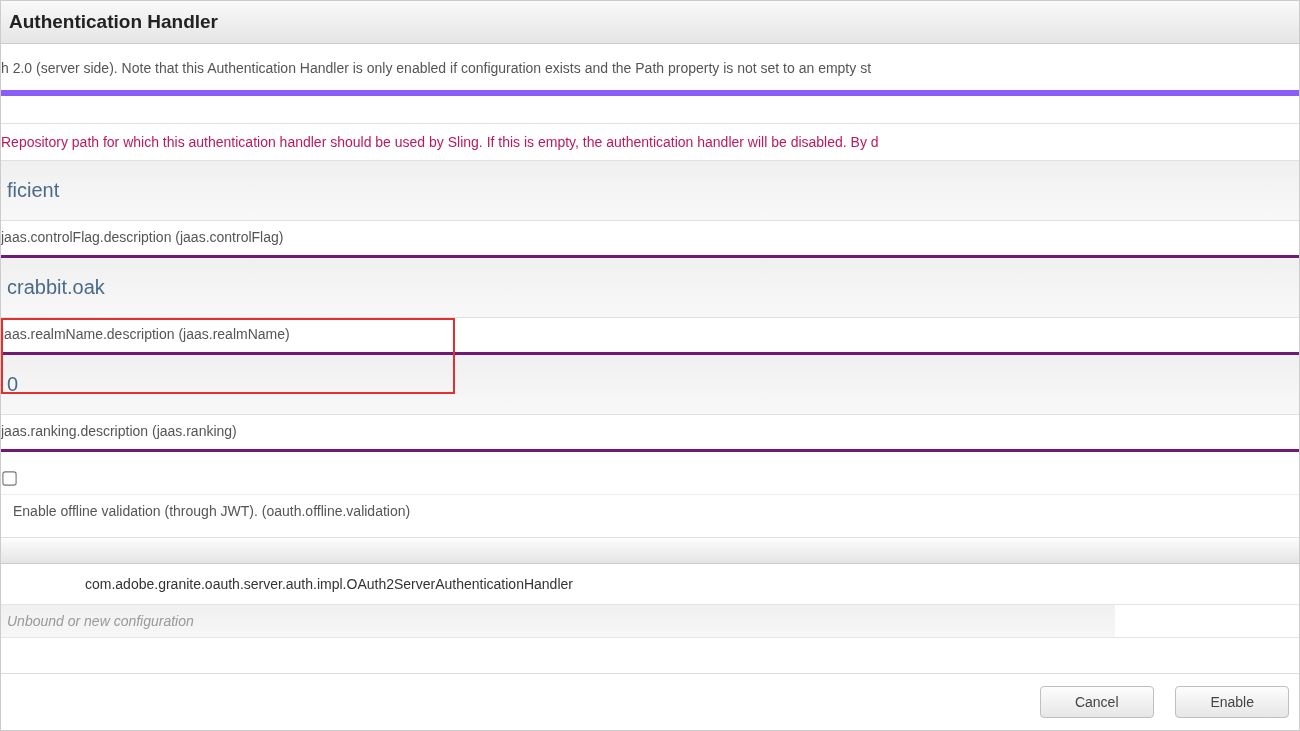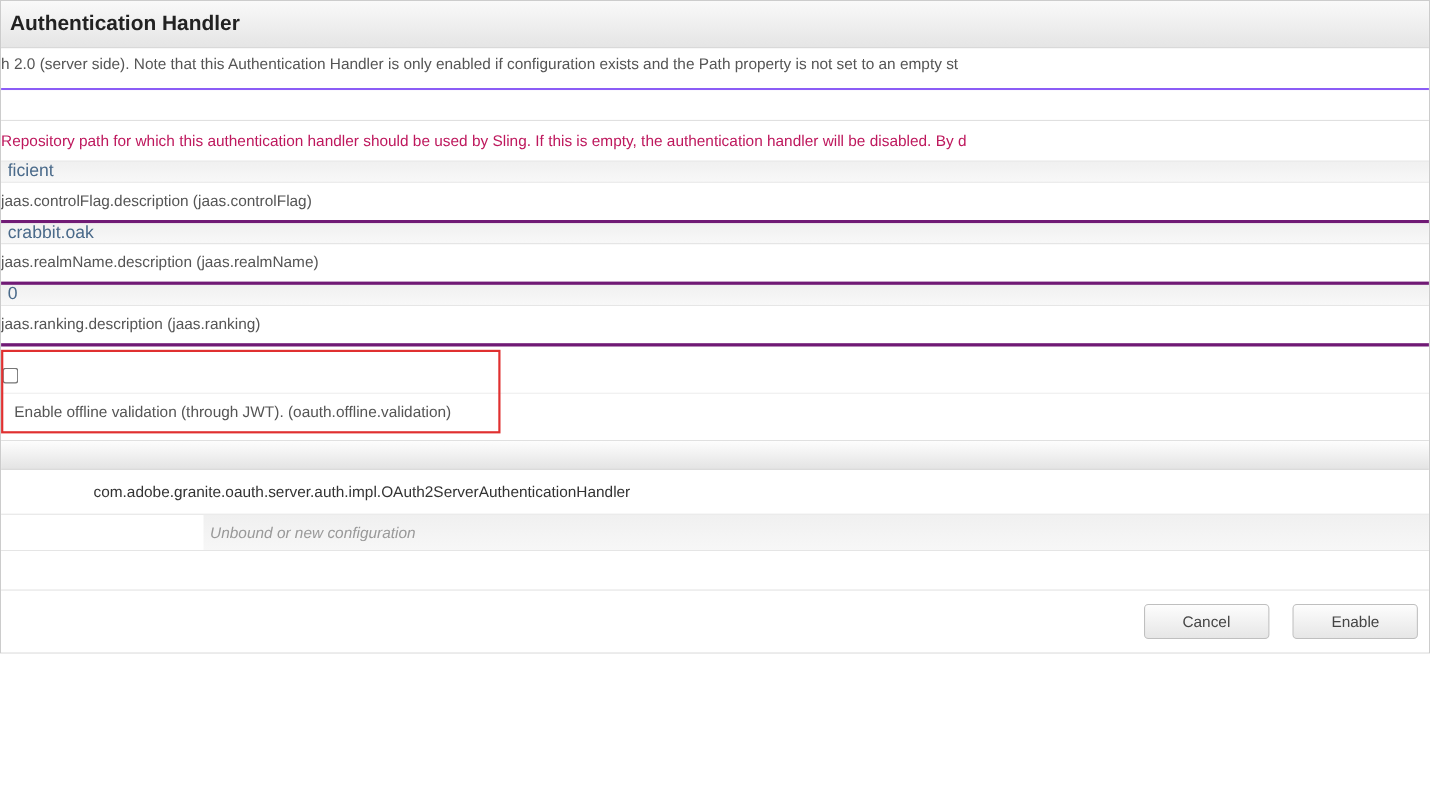--- a/index.html
+++ b/index.html
@@ -28,10 +28,10 @@
     background: #fff;
   }
   .intro {
-    padding: 6px 0 14px 0;
+    padding: 16px 0 14px 0;
     color: #555;
     font-size: 14px;
-    border-bottom: 2px solid #8b5cf6;
+    border-bottom: 6px solid #8b5cf6;
     white-space: nowrap;
     overflow: hidden;
   }

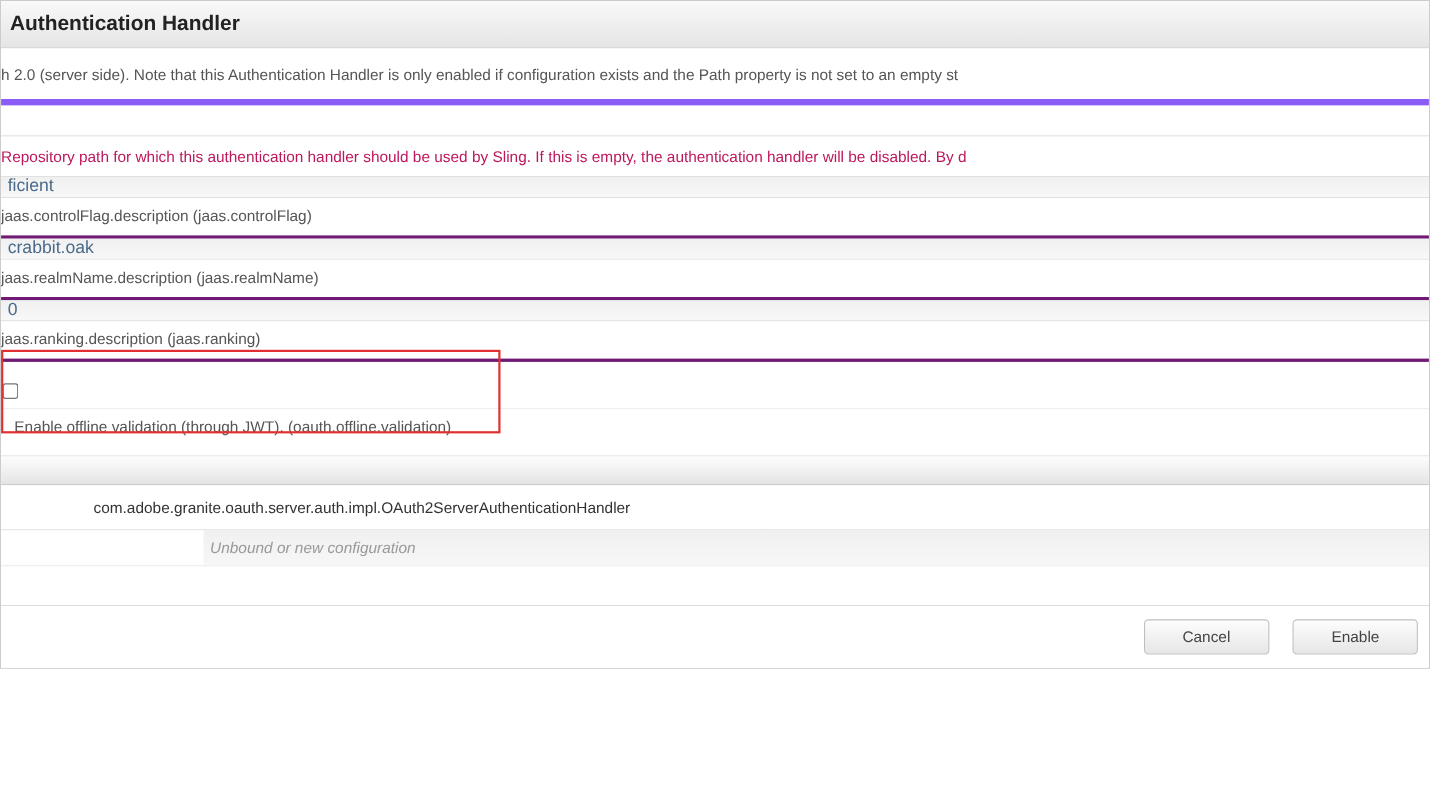--- a/index.html
+++ b/index.html
@@ -55,8 +55,8 @@
     width: 100%;
     border: none;
     background: linear-gradient(to bottom, #f0f0f0 0%, #f8f8f8 100%);
-    padding: 0 6px;
-    font-size: 16px;
+    padding: 18px 6px;
+    font-size: 20px;
     color: #4a6a8a;
     outline: none;
     font-family: inherit;

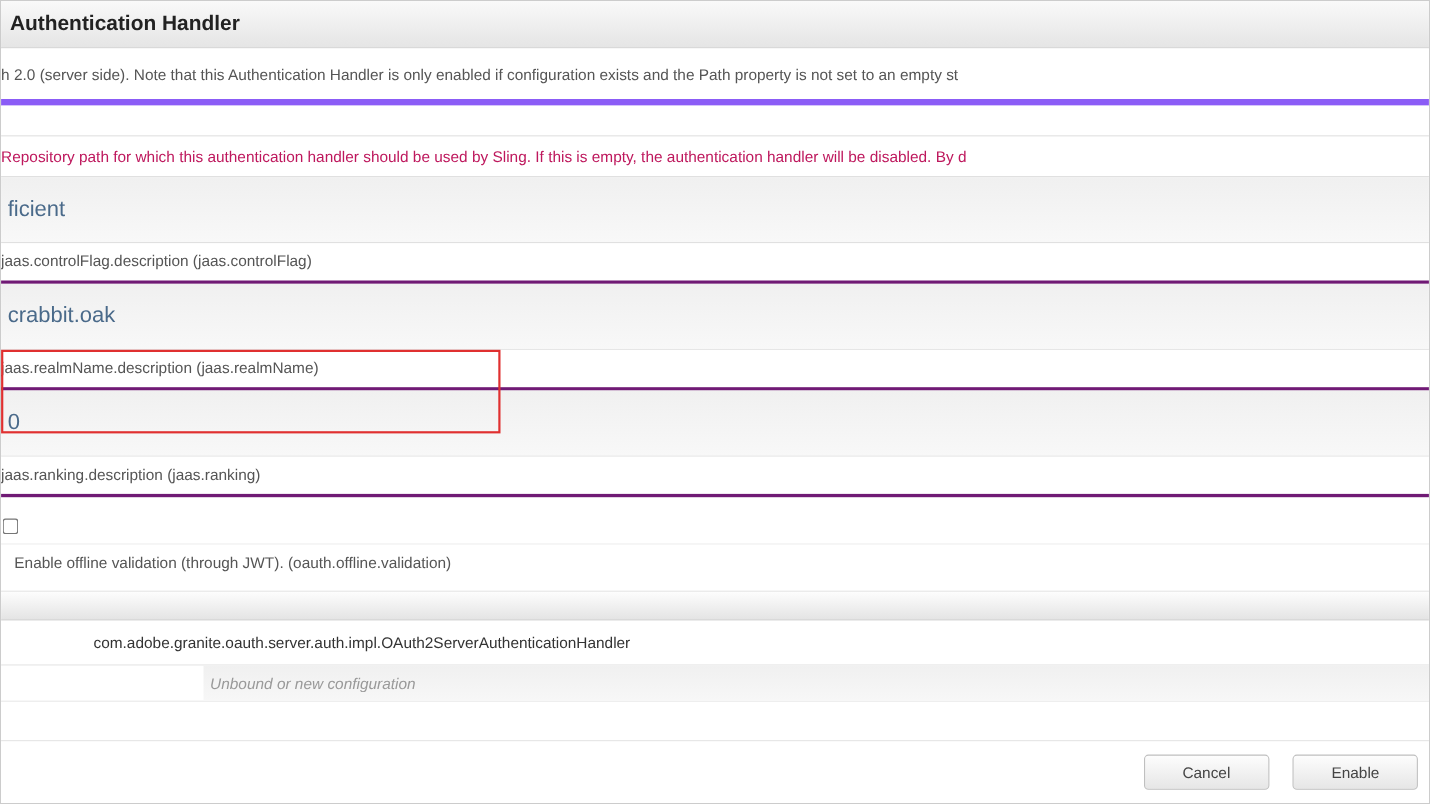--- a/index.html
+++ b/index.html
@@ -102,7 +102,6 @@
   }
   .binding-input {
     width: calc(100% - 184px);
-    margin-left: 184px;
     border: none;
     background: linear-gradient(to bottom, #f0f0f0 0%, #f7f7f7 100%);
     padding: 8px 6px;

